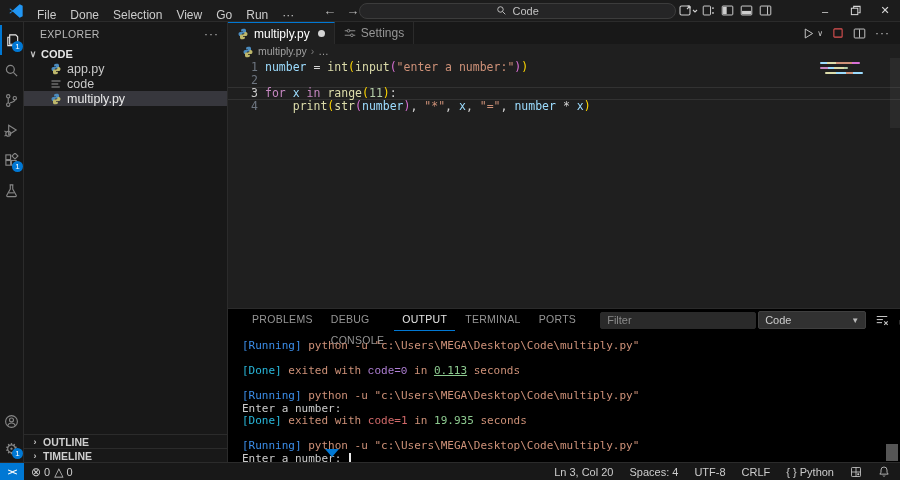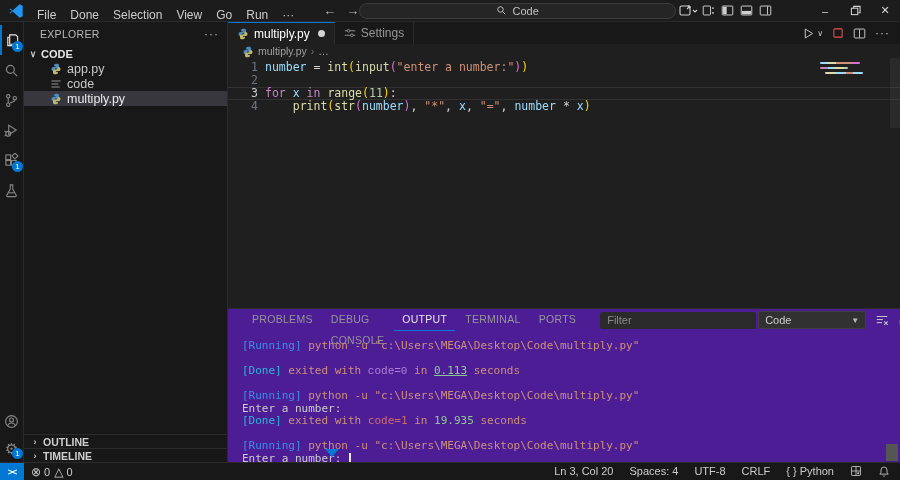--- a/index.html
+++ b/index.html
@@ -72,7 +72,7 @@
   .editor-scroll { position:absolute; top:0; right:0; width:10px; height:70px; background:rgba(121,121,121,0.12); }
 
   
-  .panel { height:154px; background:#4c1d95; border-top:1px solid #2b2b2b; display:flex; flex-direction:column; position:relative; }
+  .panel { height:154px; background:#000000; border-top:1px solid #2b2b2b; display:flex; flex-direction:column; position:relative; }
   .panel-header { height:22px; display:flex; align-items:center; padding:0 8px 0 16px; gap:2px; }
   .panel-tab { font-size:10.5px; color:#969696; padding:0 8px; height:22px; line-height:21px; letter-spacing:.3px; }
   .panel-tab.active { color:#e7e7e7; border-bottom:1px solid #0078d4; }

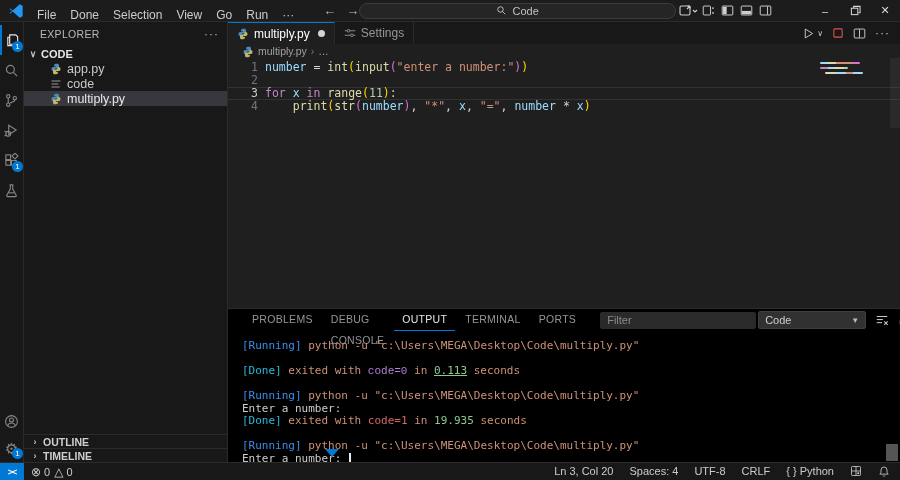--- a/index.html
+++ b/index.html
@@ -99,7 +99,7 @@
     font-size:9px; font-weight:bold; letter-spacing:-1px; }
   .sb-left { display:flex; align-items:center; gap:4px; padding-left:7px; }
   .sb-problem { display:flex; align-items:center; gap:3px; }
-  .sb-right { margin-left:auto; display:flex; align-items:flex-start; gap:16px; padding-right:10px; }
+  .sb-right { margin-left:auto; display:flex; align-items:center; gap:16px; padding-right:10px; }
   .sb-item { white-space:nowrap; }
   .glyph-icon { font-size:12px; line-height:1; }
 </style>

